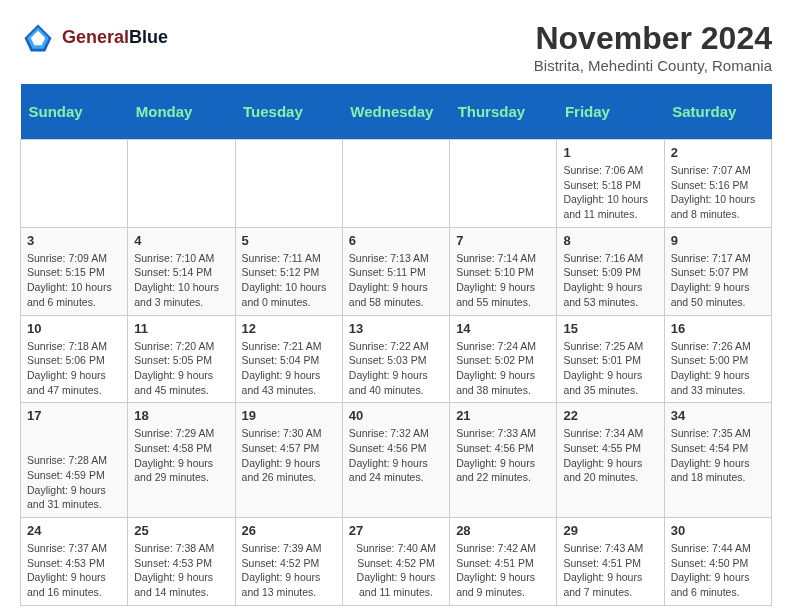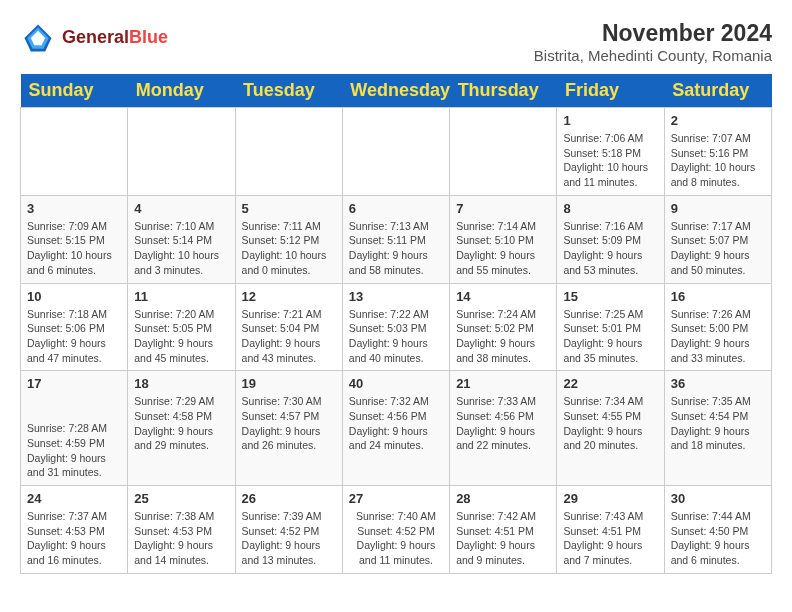--- a/index.html
+++ b/index.html
@@ -27,7 +27,7 @@
       line-height: 1.1;
     }
     .logo-text .general { color: #7f1d1d; }
-    .logo-text .blue { color: #ef4444; }
+    .logo-text .blue { color: #0f172a; }
     .logo-icon {
       width: 36px;
       height: 36px;

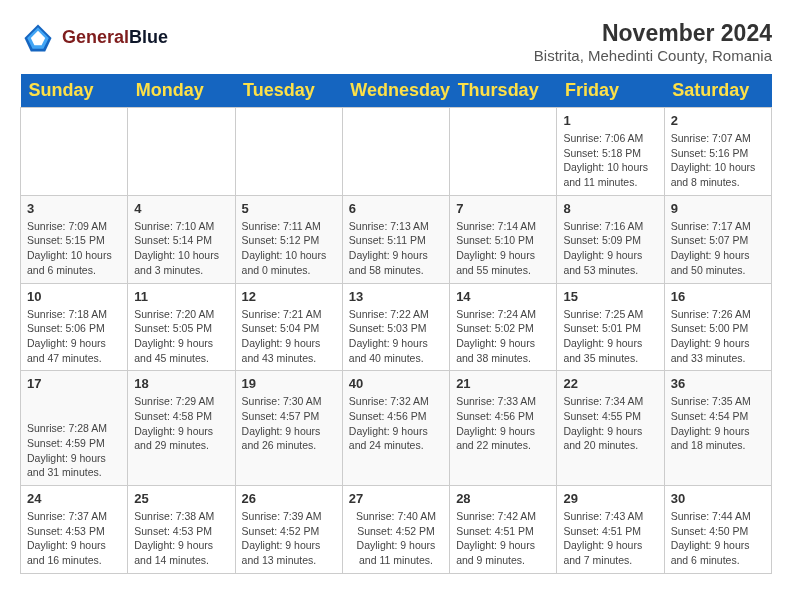--- a/index.html
+++ b/index.html
@@ -36,7 +36,7 @@
       text-align: right;
     }
     .month-title {
-      font-size: 23px;
+      font-size: 32px;
       font-weight: bold;
       color: #333;
     }

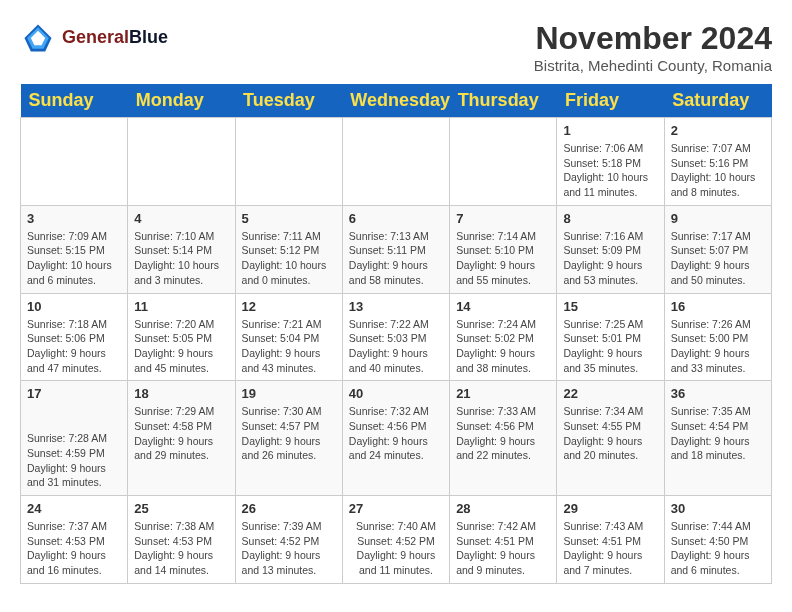--- a/index.html
+++ b/index.html
@@ -51,10 +51,10 @@
     }
     thead th {
       background-color: #1565c0;
-      color: #fde047;
+      color: #86efac;
       text-align: left;
-      padding: 6px 8px;
-      font-size: 18px;
+      padding: 19px 8px;
+      font-size: 15px;
       font-weight: bold;
     }
     tbody td {

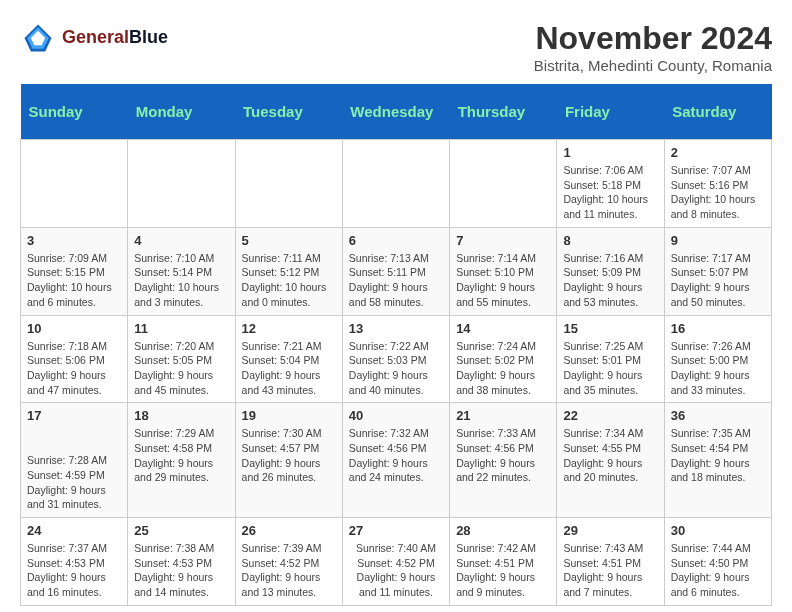--- a/index.html
+++ b/index.html
@@ -264,7 +264,7 @@
 Daylight: 9 hours and 20 minutes.</div>
         </td>
         <td>
-          <span class="day-number">36</span>
+          <span class="day-number">34</span>
           <div class="cell-info" style="white-space: pre-line;">Sunrise: 7:35 AM
 Sunset: 4:54 PM
 Daylight: 9 hours and 18 minutes.</div>

